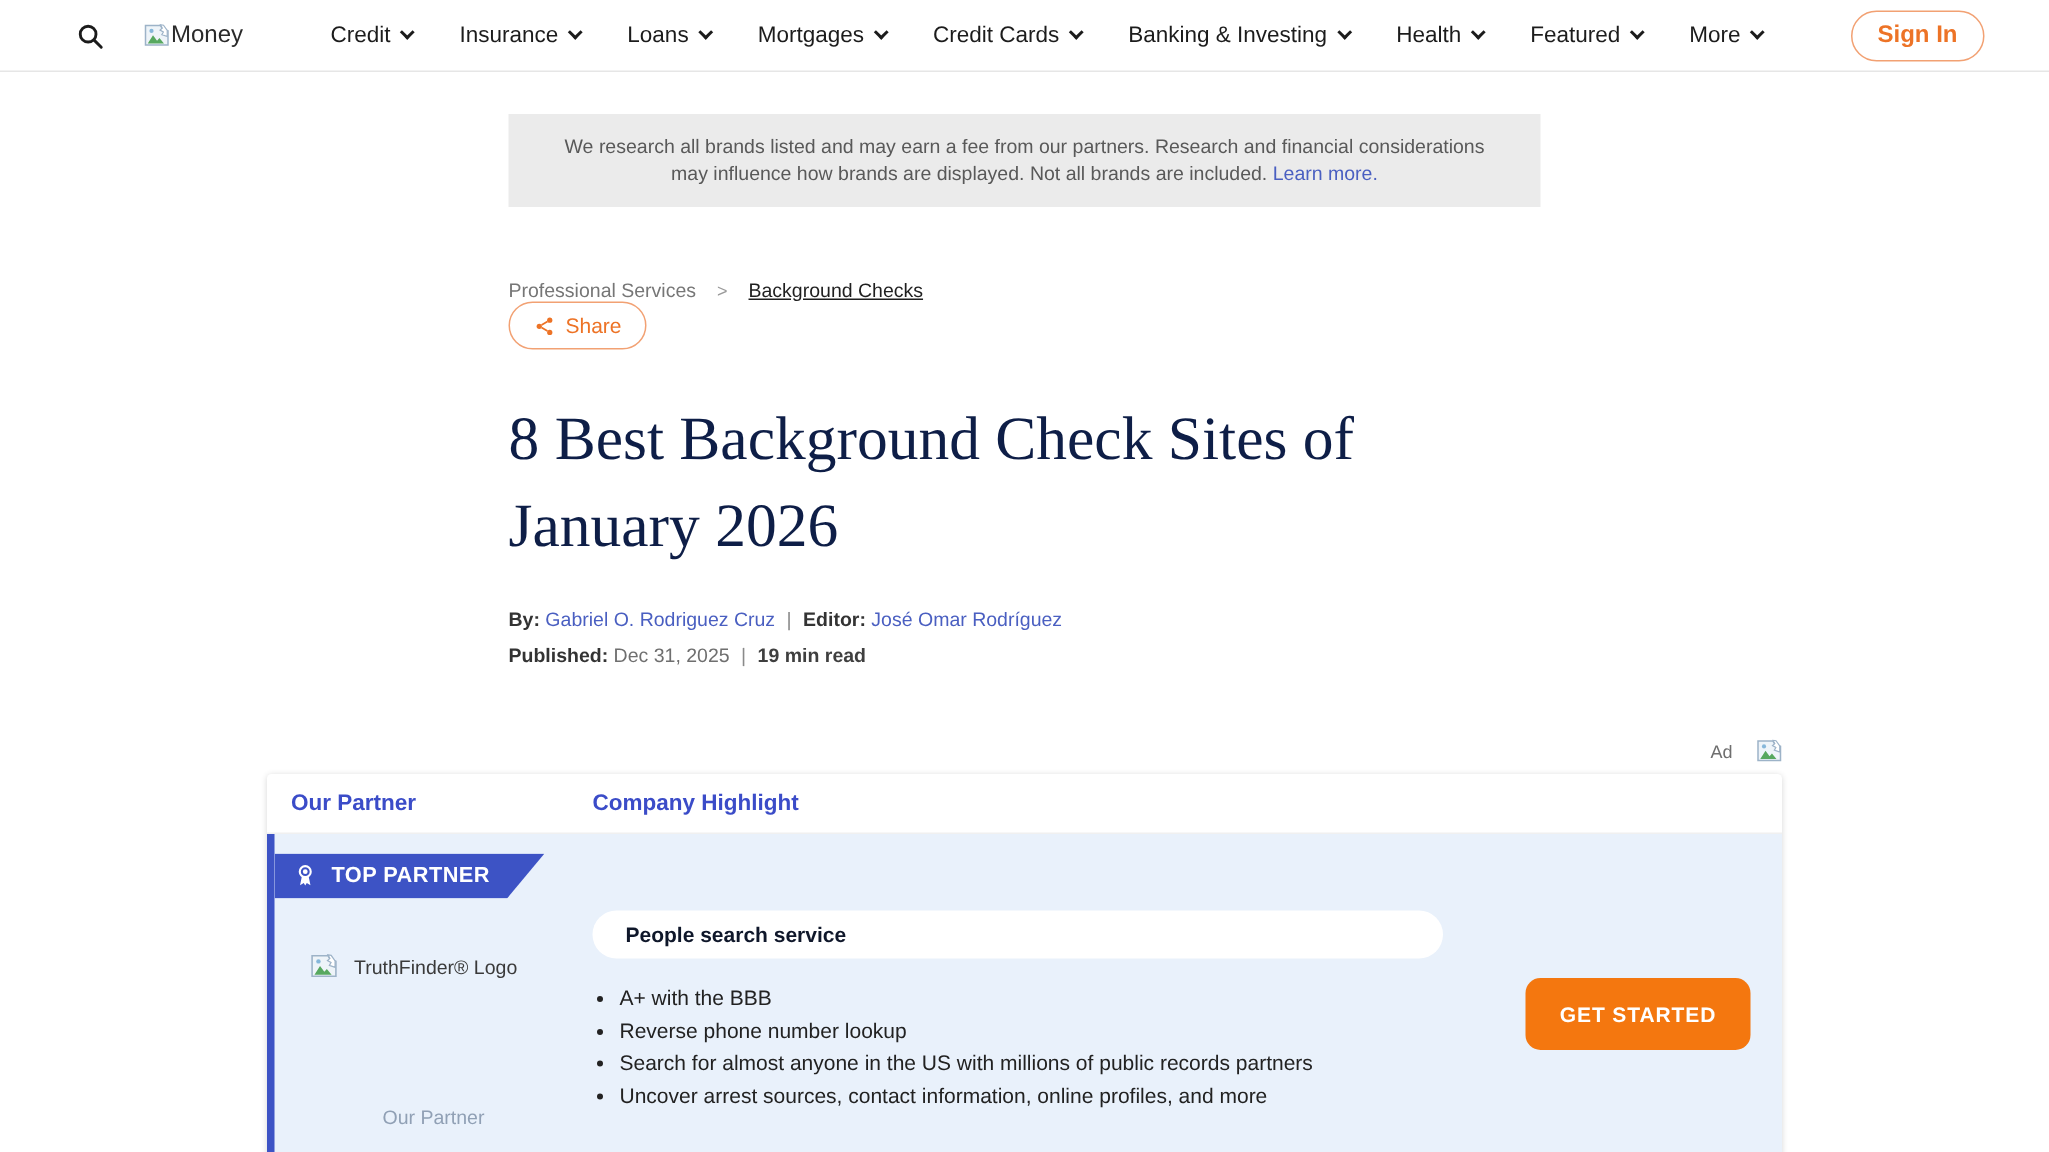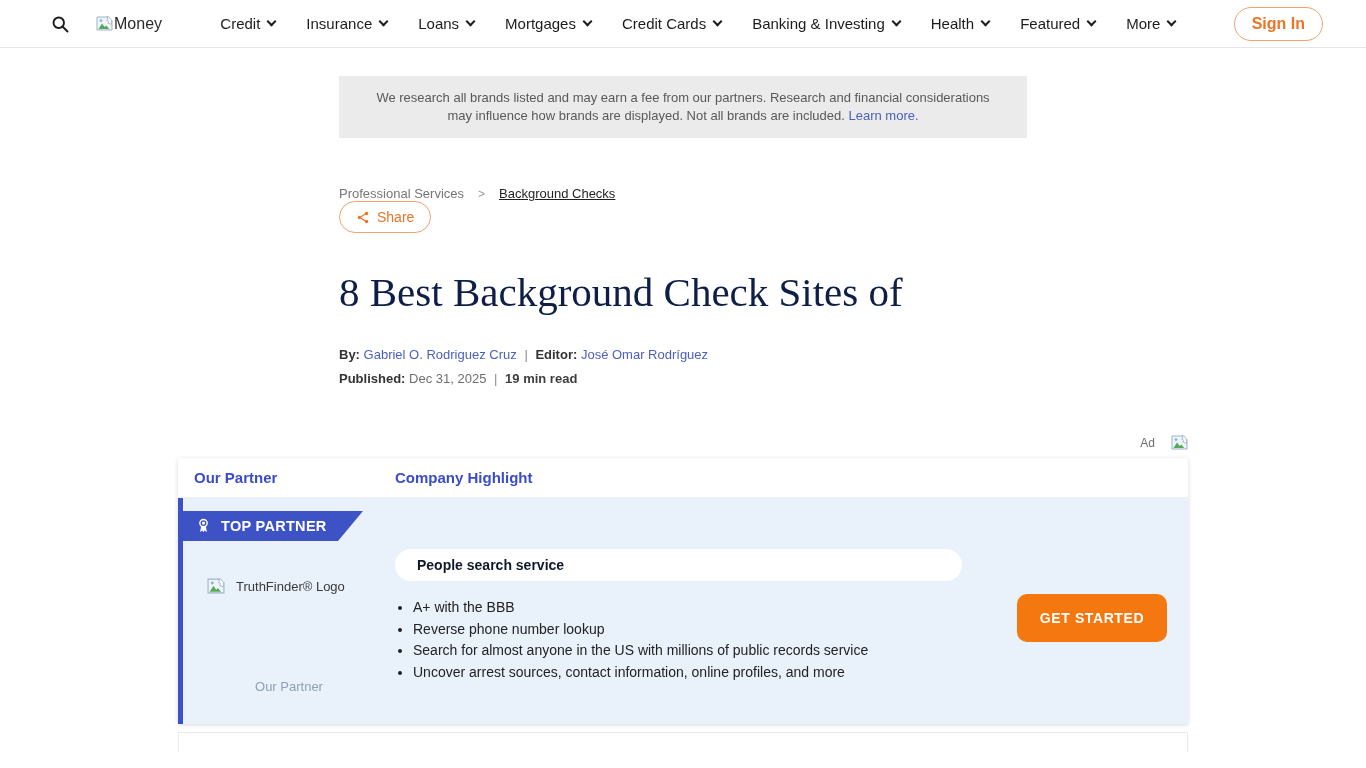--- a/index.html
+++ b/index.html
@@ -176,6 +176,7 @@
 
 <h1 class="title">
   <div>8 Best Background Check Sites of</div>
+  <div>January 2026</div>
 </h1>
 
 <div class="byline">

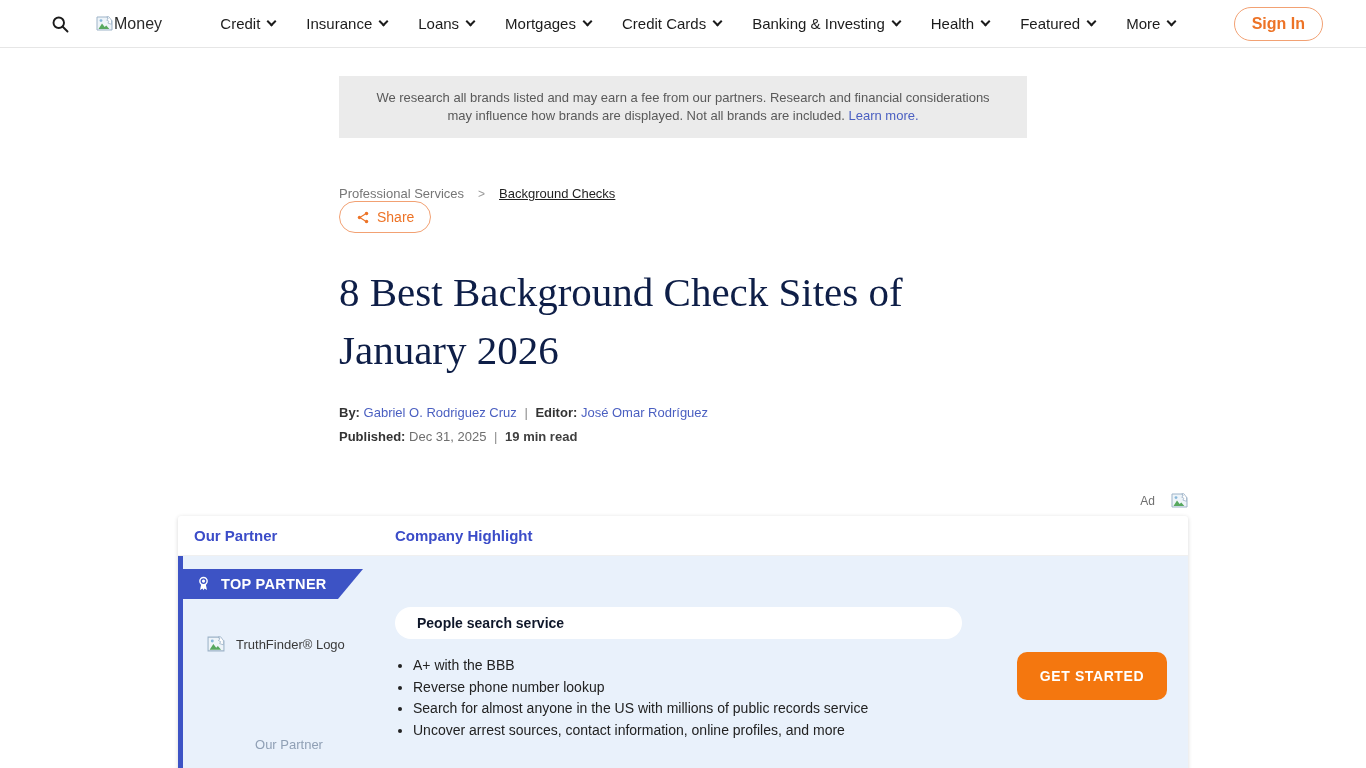--- a/index.html
+++ b/index.html
@@ -241,7 +241,7 @@
 
         <li>Reverse phone number lookup</li>
 
-        <li>Search for almost anyone in the US with millions of public records service</li>
+        <li>Search for almost anyone in the US with millions of public records partners</li>
 
         <li>Uncover arrest sources, contact information, online profiles, and more</li>
       </ul>

